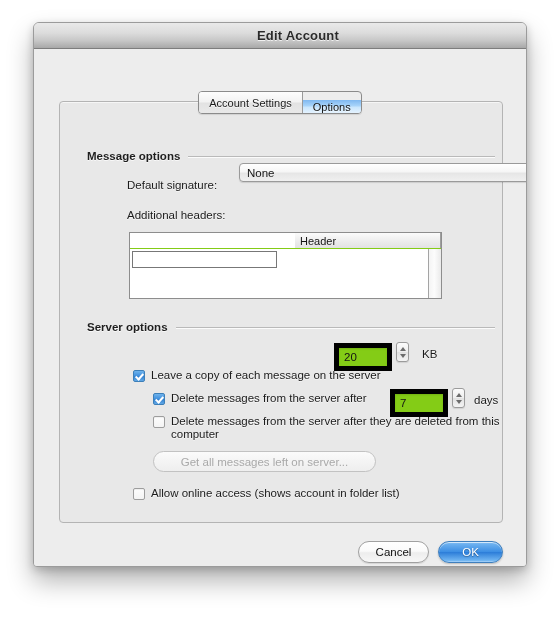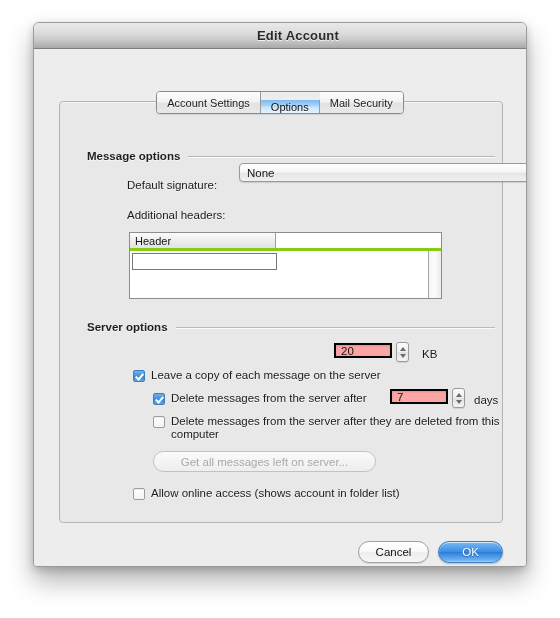--- a/index.html
+++ b/index.html
@@ -345,7 +345,6 @@
       <div class="tabs">
         <div class="tab">Account Settings</div>
         <div class="tab selected">Options</div>
-        <div class="tab">Mail Security</div>
       </div>
     </div>
 

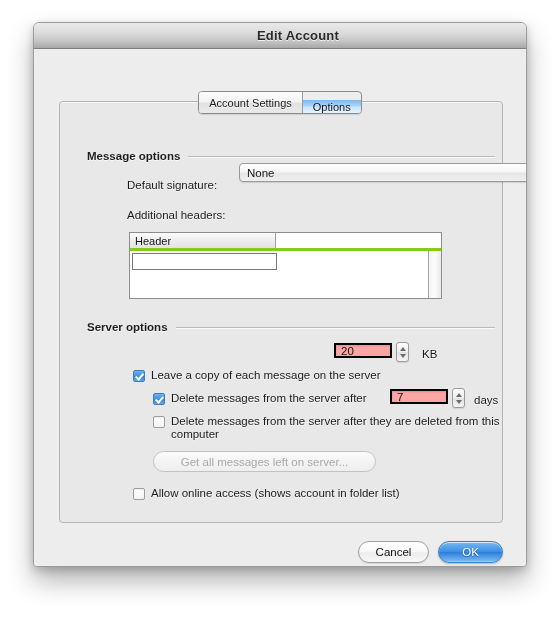--- a/index.html
+++ b/index.html
@@ -187,7 +187,8 @@
   .thead {
     display: flex;
     height: 15px;
-    border-bottom: 3px solid #84cc16;
+    border-bottom: 1px solid #84cc16;
+    justify-content: flex-end;
   }
   .th {
     font-size: 11px;

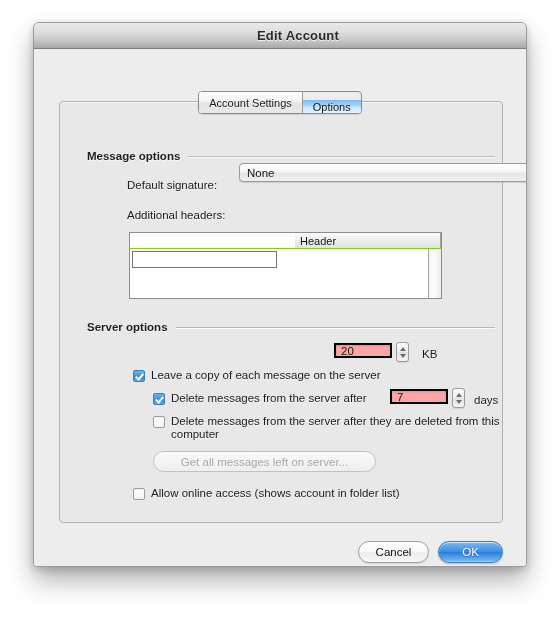--- a/index.html
+++ b/index.html
@@ -263,9 +263,9 @@
   
   .field {
     position: absolute;
-    height: 15px;
-    background: #fca5a5;
-    border: 2px solid #000000;
+    height: 28px;
+    background: #84cc16;
+    border: 5px solid #000000;
     box-sizing: border-box;
     box-shadow: inset 0 1px 2px rgba(0,0,0,0.13);
     display: flex;

